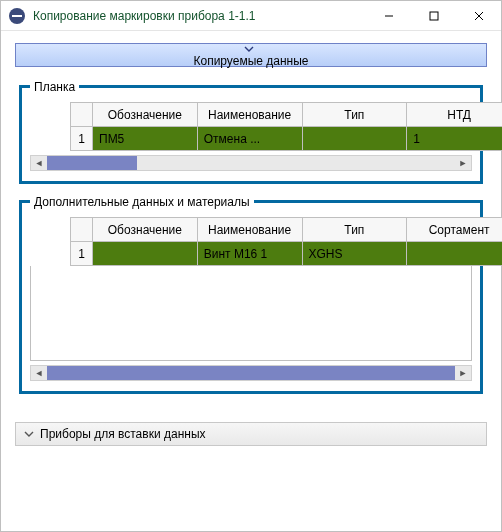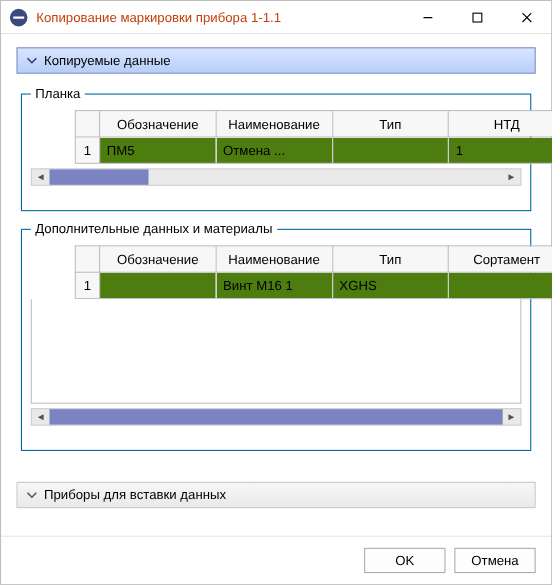--- a/index.html
+++ b/index.html
@@ -45,7 +45,7 @@
   .titlebar .title {
     flex: 1;
     font-size: 12px;
-    color: #c2410c;
+    color: #14532d;
   }
   .titlebar .winbtn {
     width: 45px;

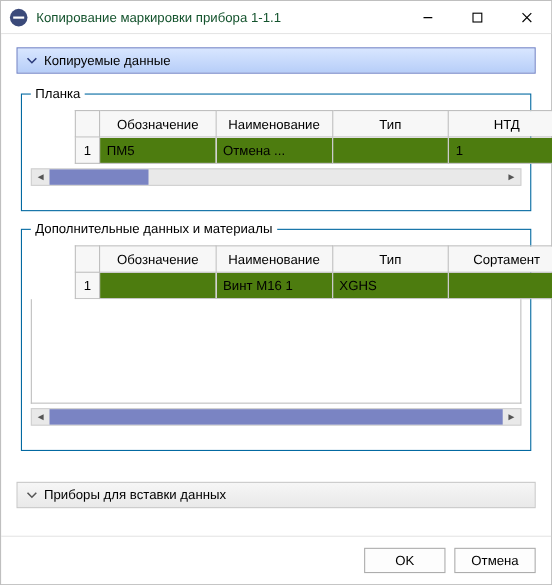--- a/index.html
+++ b/index.html
@@ -74,6 +74,7 @@
   .acc-header.expanded {
     background: linear-gradient(#d8e6ff, #b7cef8);
     border-color: #6f82c7;
+    flex-direction: column;
   }
   .acc-header.collapsed {
     background: linear-gradient(#f6f6f6, #e9e9e9);

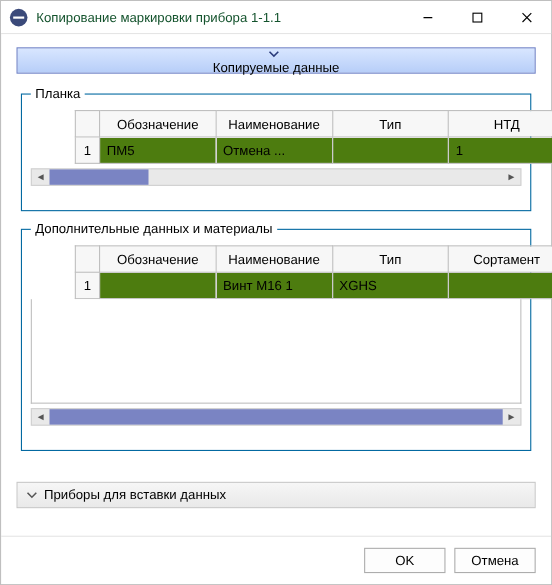--- a/index.html
+++ b/index.html
@@ -92,10 +92,10 @@
     padding: 10px 4px 4px 4px;
   }
   .groupbox {
-    border: 1px solid #0369a1;
+    border: 3px solid #0369a1;
     position: relative;
     margin-top: 8px;
-    padding: 14px 8px 22px 8px;
+    padding: 14px 8px 10px 8px;
   }
   .groupbox .legend {
     position: absolute;

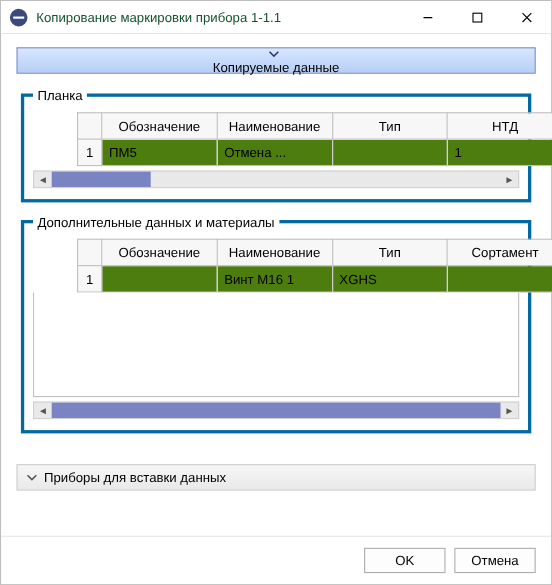--- a/index.html
+++ b/index.html
@@ -313,10 +313,6 @@
     <div style="flex:1"></div>
   </div>
 
-  <div class="button-row">
-    <button class="dlg">OK</button>
-    <button class="dlg">Отмена</button>
-  </div>
 
 </div>
 

